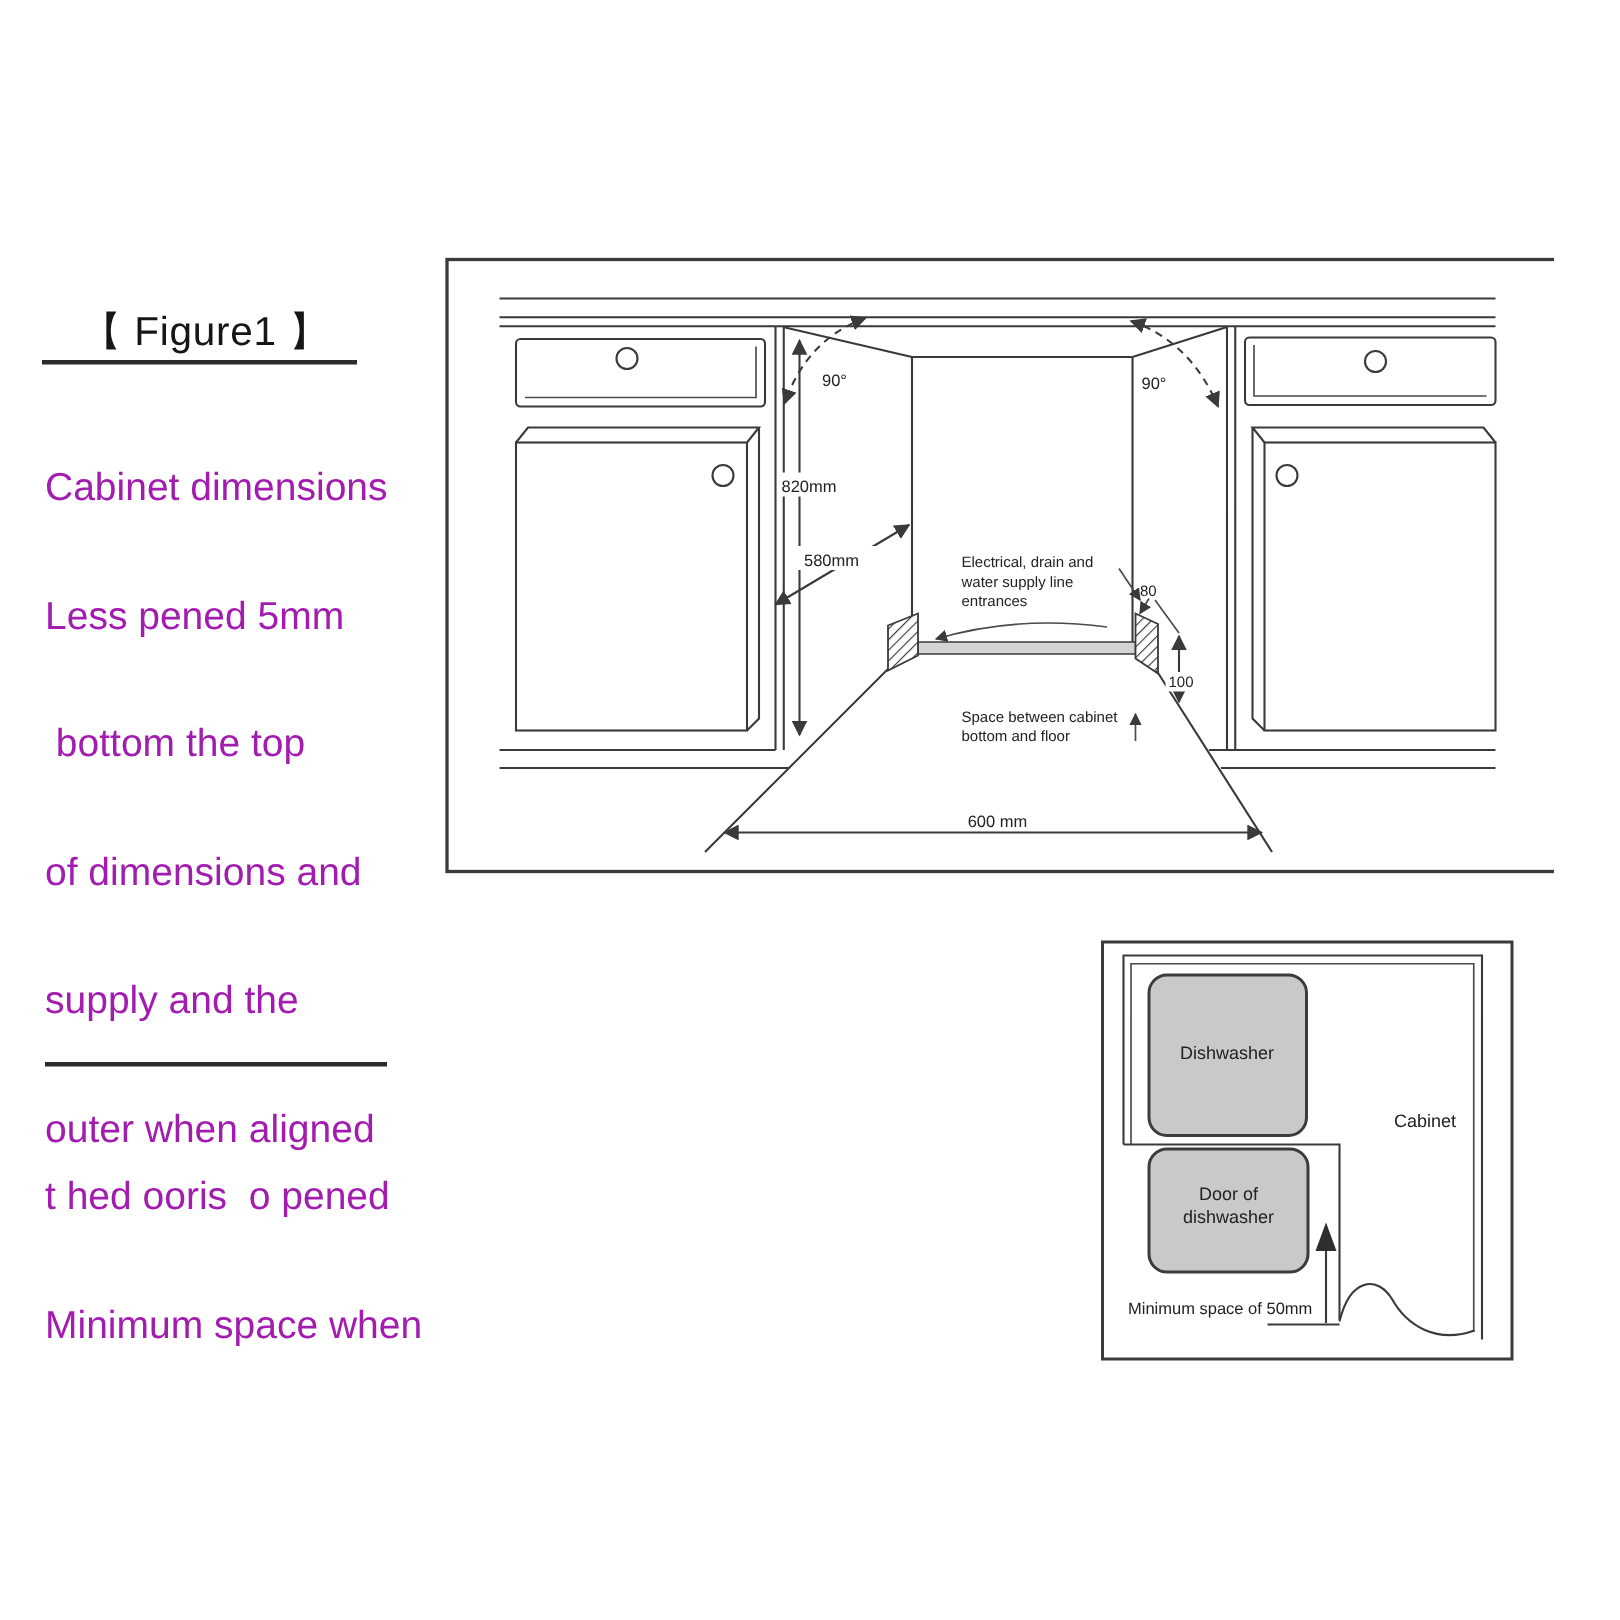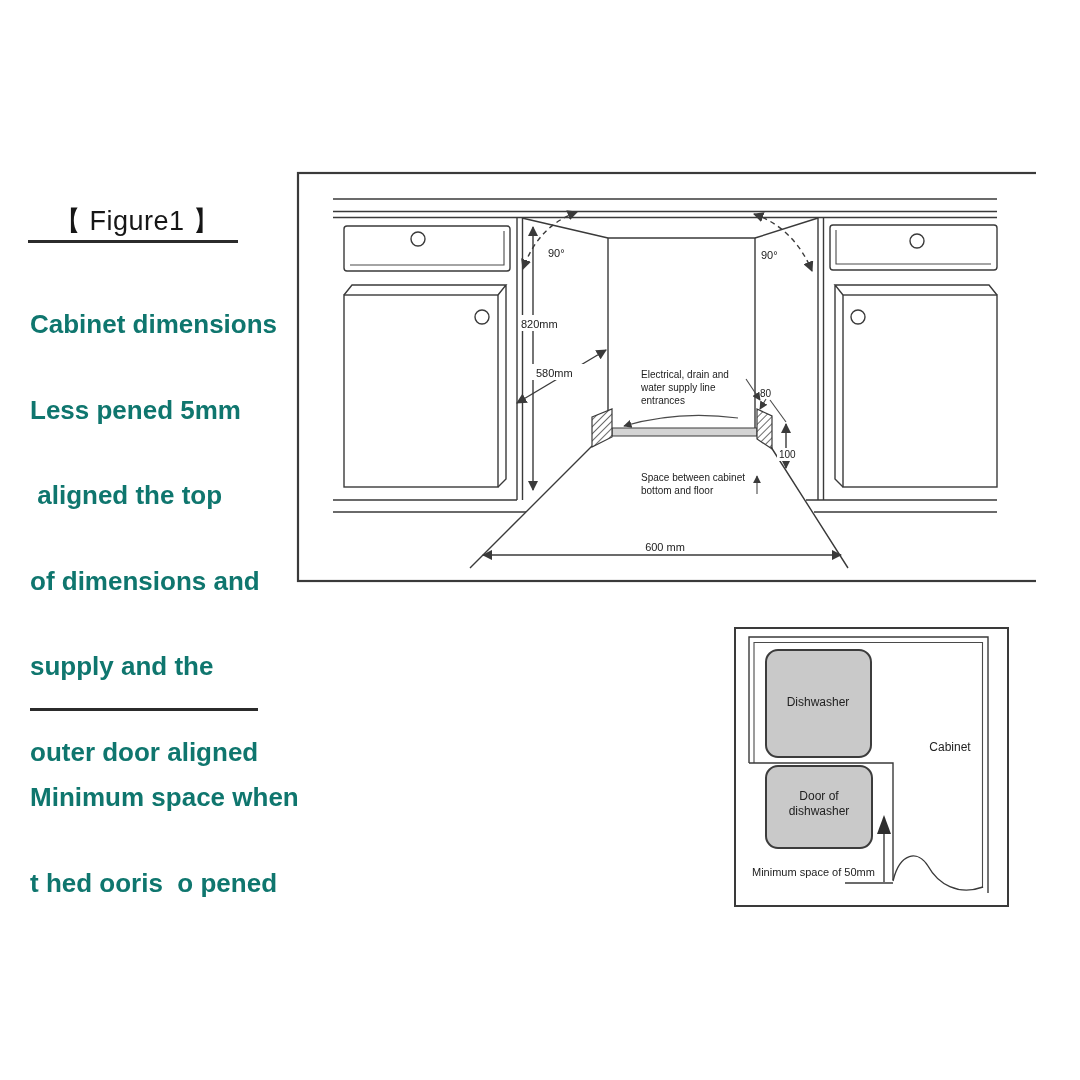--- a/index.html
+++ b/index.html
@@ -8,7 +8,7 @@
   .heading{position:absolute;font-size:27px;font-weight:400;letter-spacing:.5px;
            white-space:pre;text-align:center;color:#161616;}
   .rule{position:absolute;background:#2b2b2b;}
-  .cap{position:absolute;font-size:26px;line-height:28.5px;white-space:pre;color:#0f766e;font-weight:bold;}
+  .cap{position:absolute;font-size:26px;line-height:28.5px;white-space:pre;color:#a21caf;}
   .cap div{white-space:pre;}
   svg{position:absolute;}
   svg text{font-family:"Liberation Sans",sans-serif;fill:#222;}

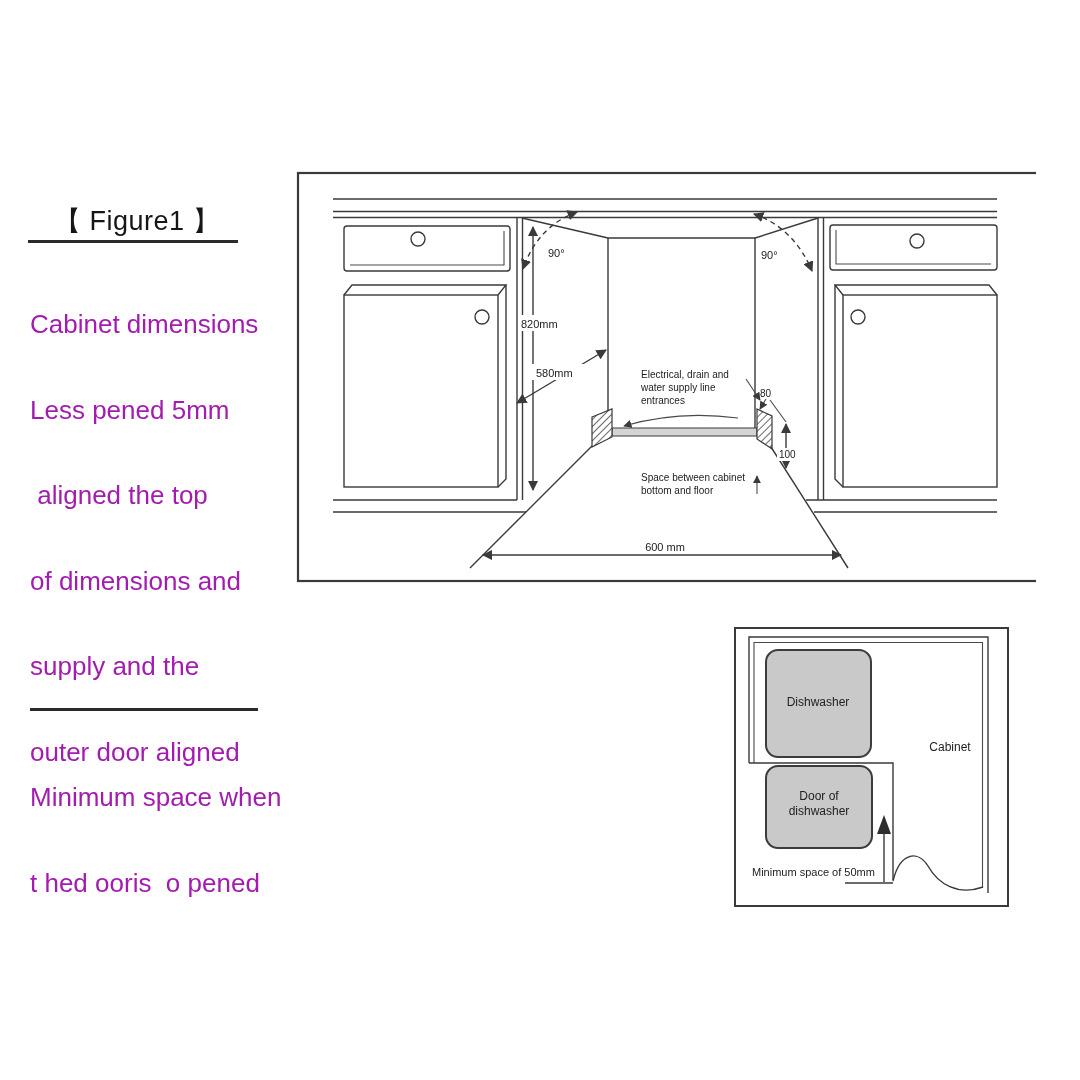--- a/index.html
+++ b/index.html
@@ -29,7 +29,7 @@
   <div class="cap" style="left:30px;top:253px;">
     <div>Cabinet dimensions</div>
     <div>Less pened 5mm</div>
-    <div> aligned the top</div>
+    <div> bottom the top</div>
     <div>of dimensions and</div>
     <div>supply and the</div>
     <div>outer door aligned</div>

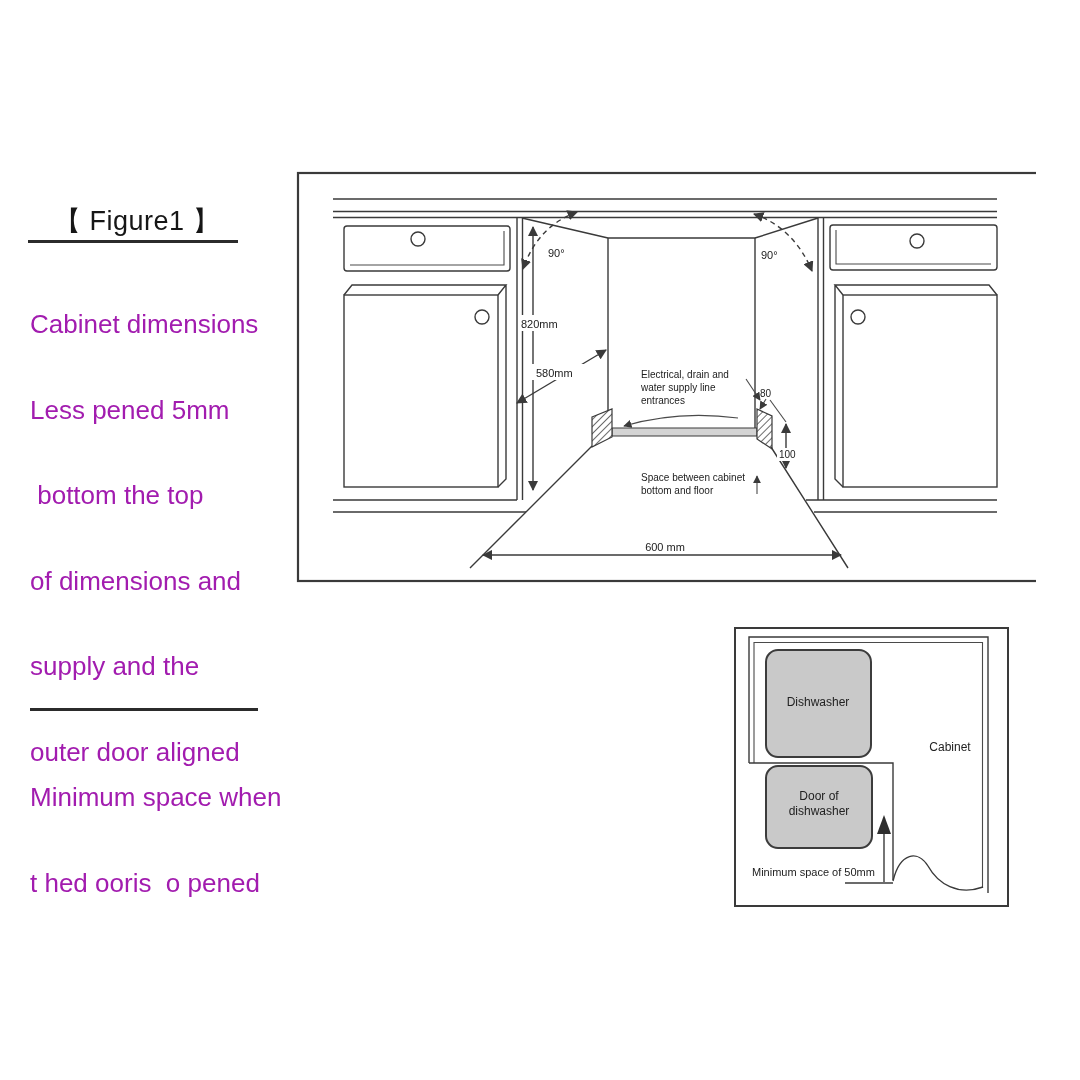--- a/index.html
+++ b/index.html
@@ -32,7 +32,7 @@
     <div> bottom the top</div>
     <div>of dimensions and</div>
     <div>supply and the</div>
-    <div>outer door aligned</div>
+    <div>outer when aligned</div>
   </div>
 
   <svg style="left:295px;top:170px;" width="760" height="415" viewBox="295 170 760 415">

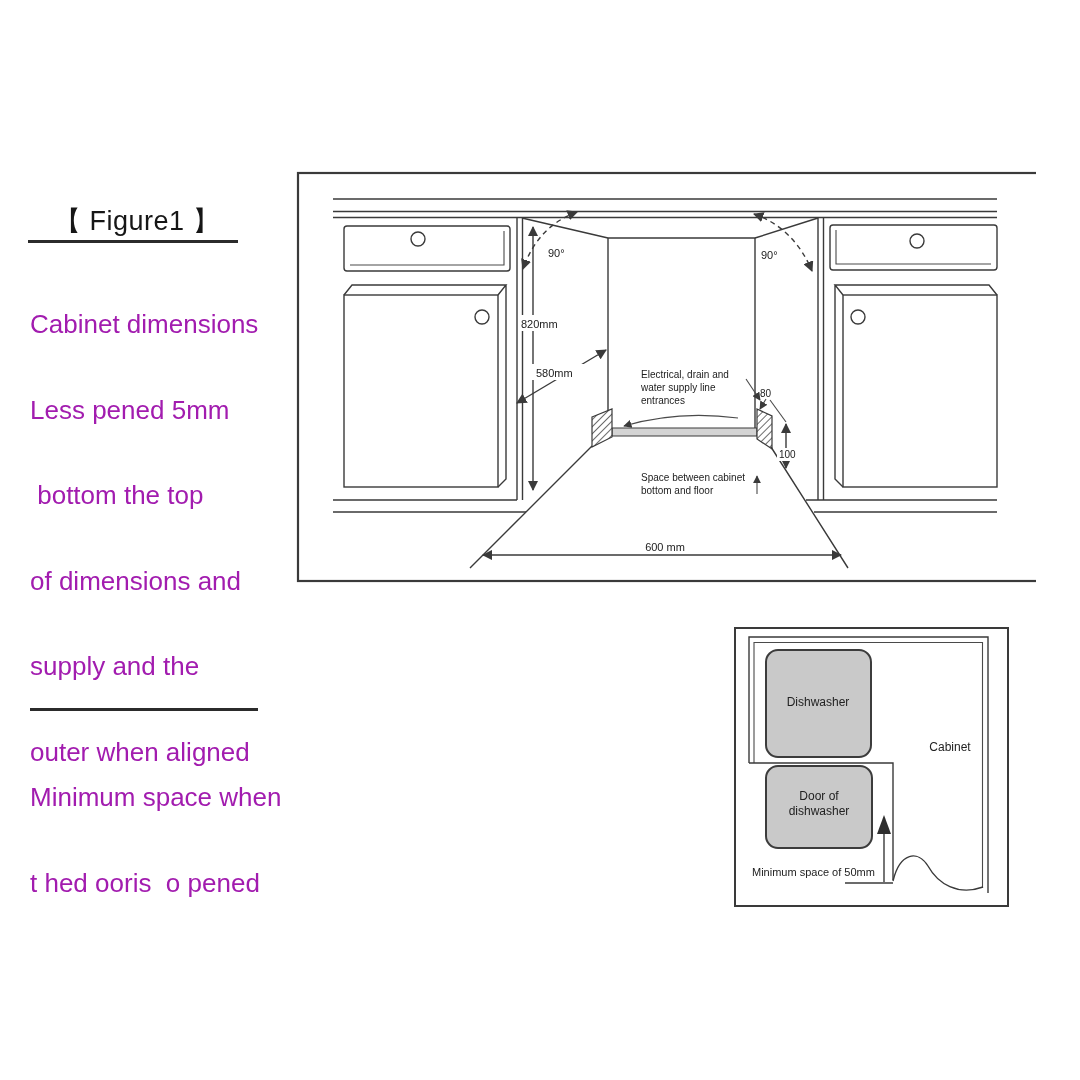--- a/index.html
+++ b/index.html
@@ -130,8 +130,8 @@
 
   <div class="rule" style="left:30px;top:708px;width:228px;height:3px;"></div>
   <div class="cap" style="left:30px;top:726px;">
+    <div>t hed ooris  o pened</div>
     <div>Minimum space when</div>
-    <div>t hed ooris  o pened</div>
   </div>
 
   <svg style="left:732px;top:625px;" width="280" height="285" viewBox="732 625 280 285">

